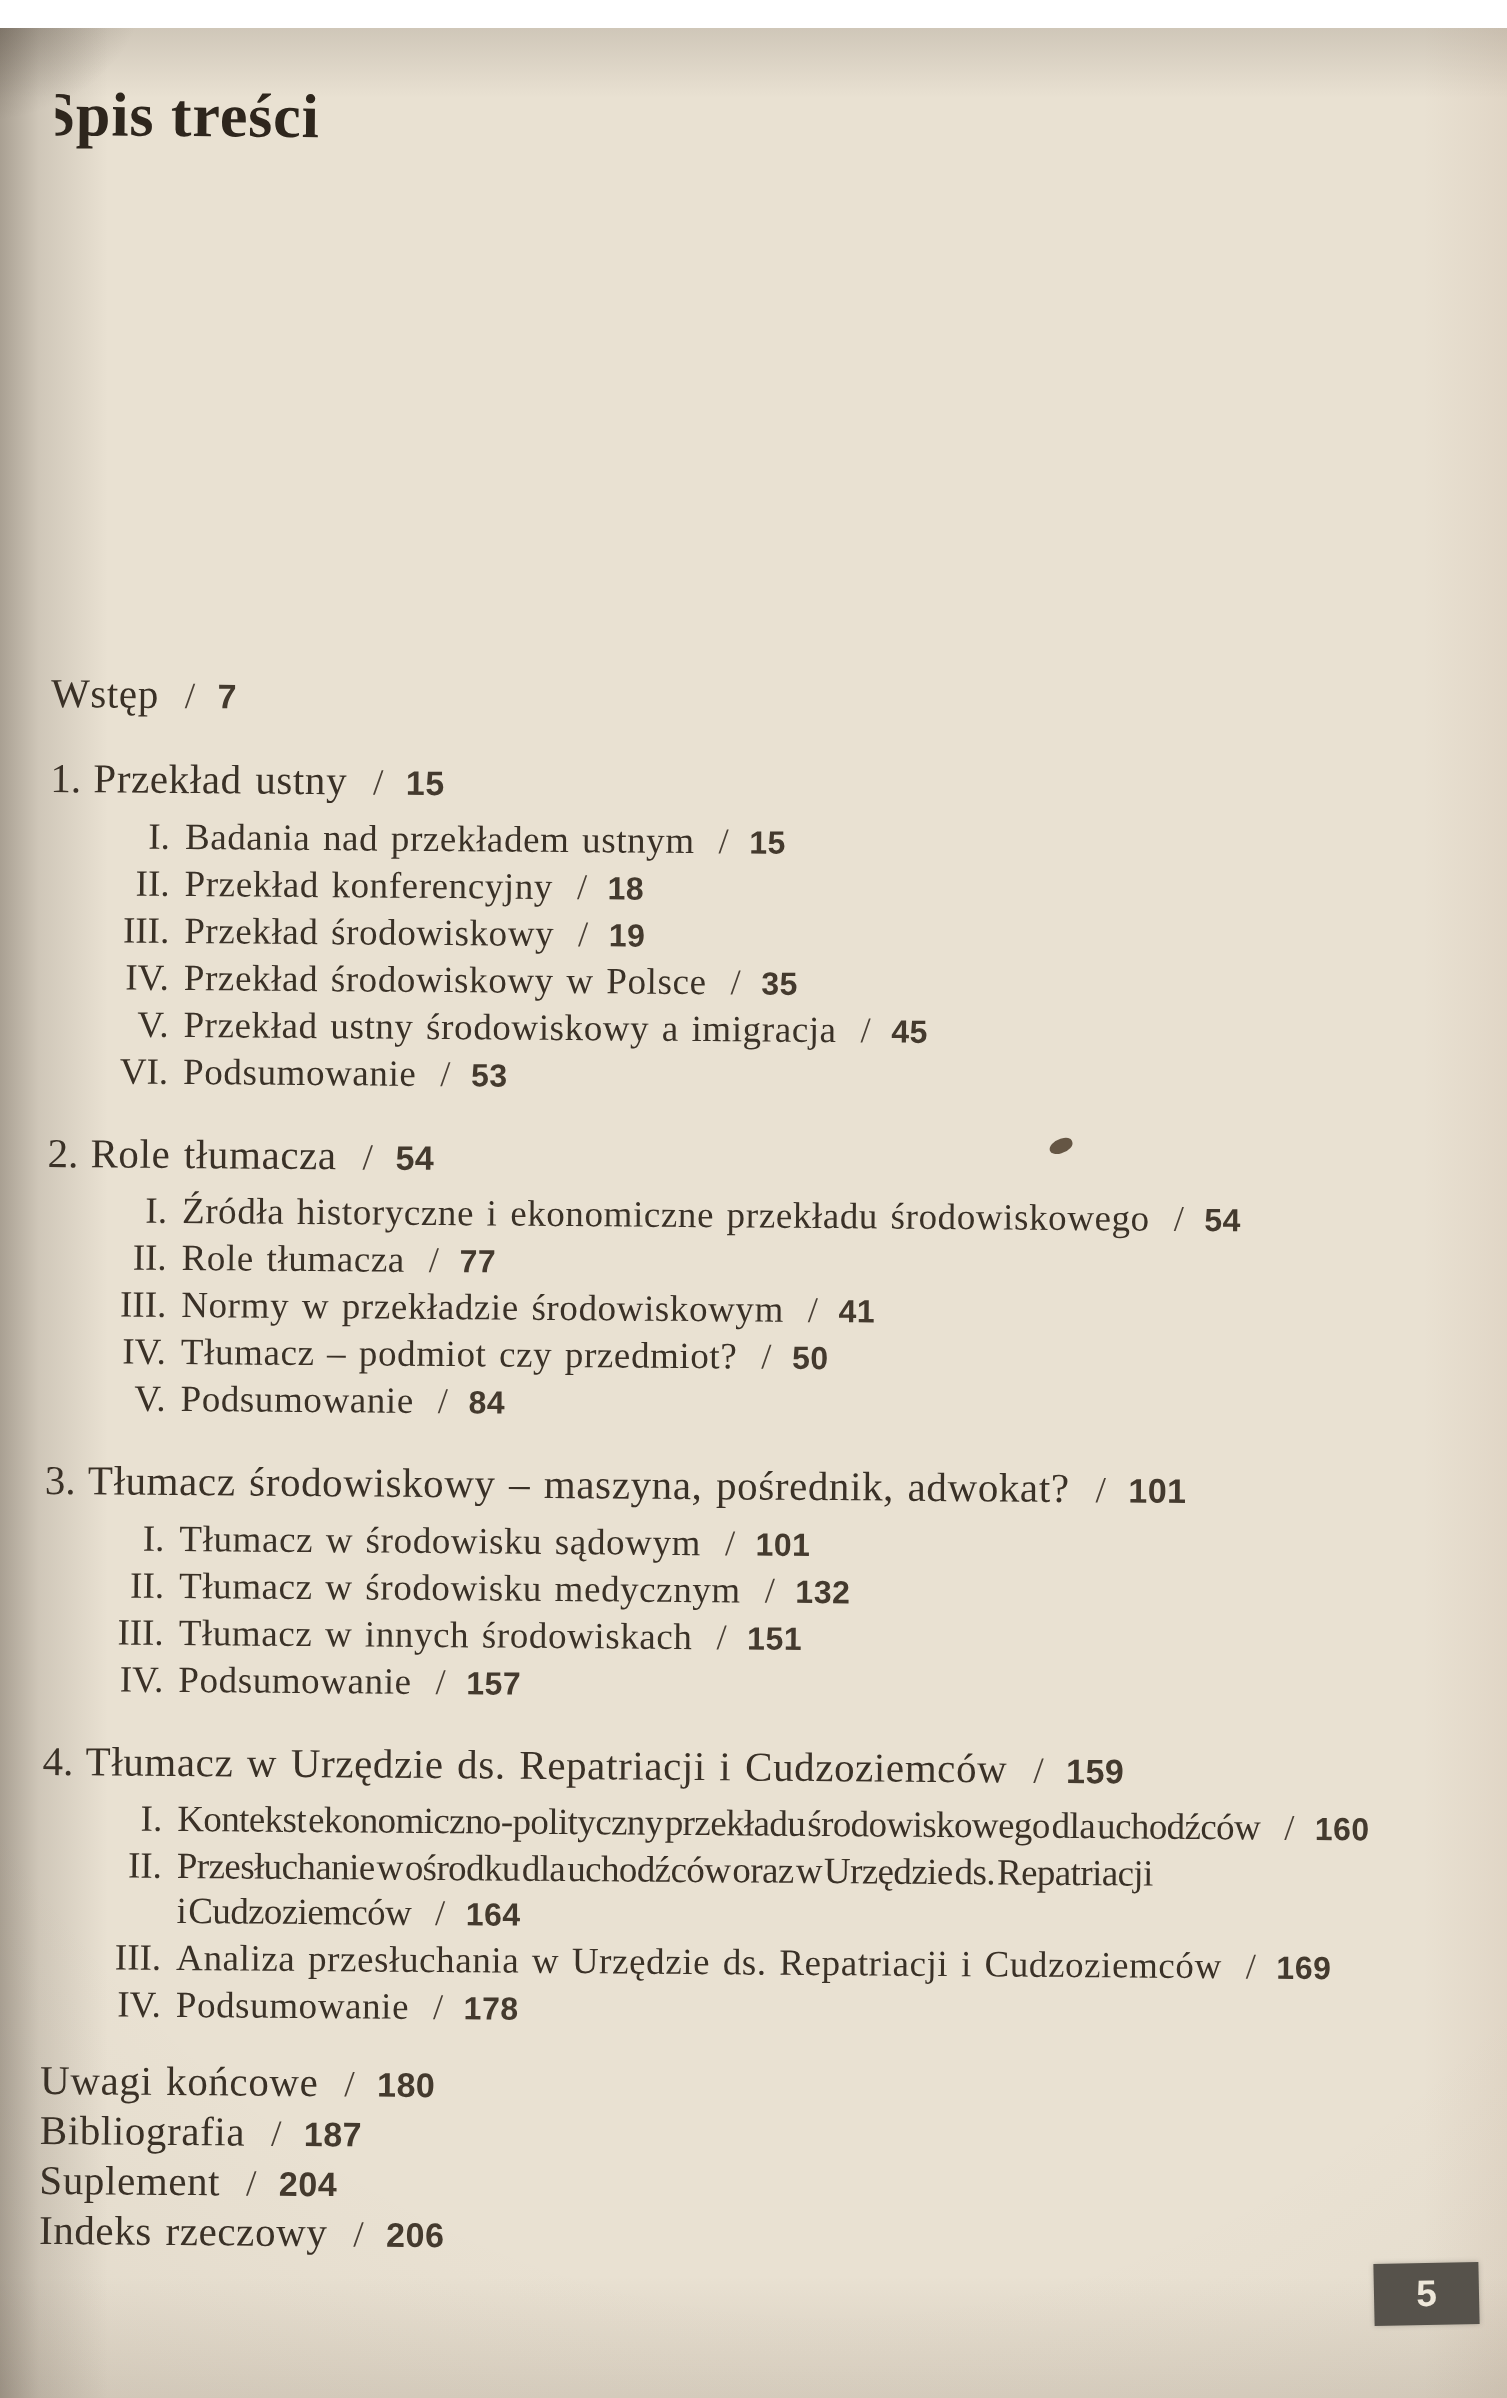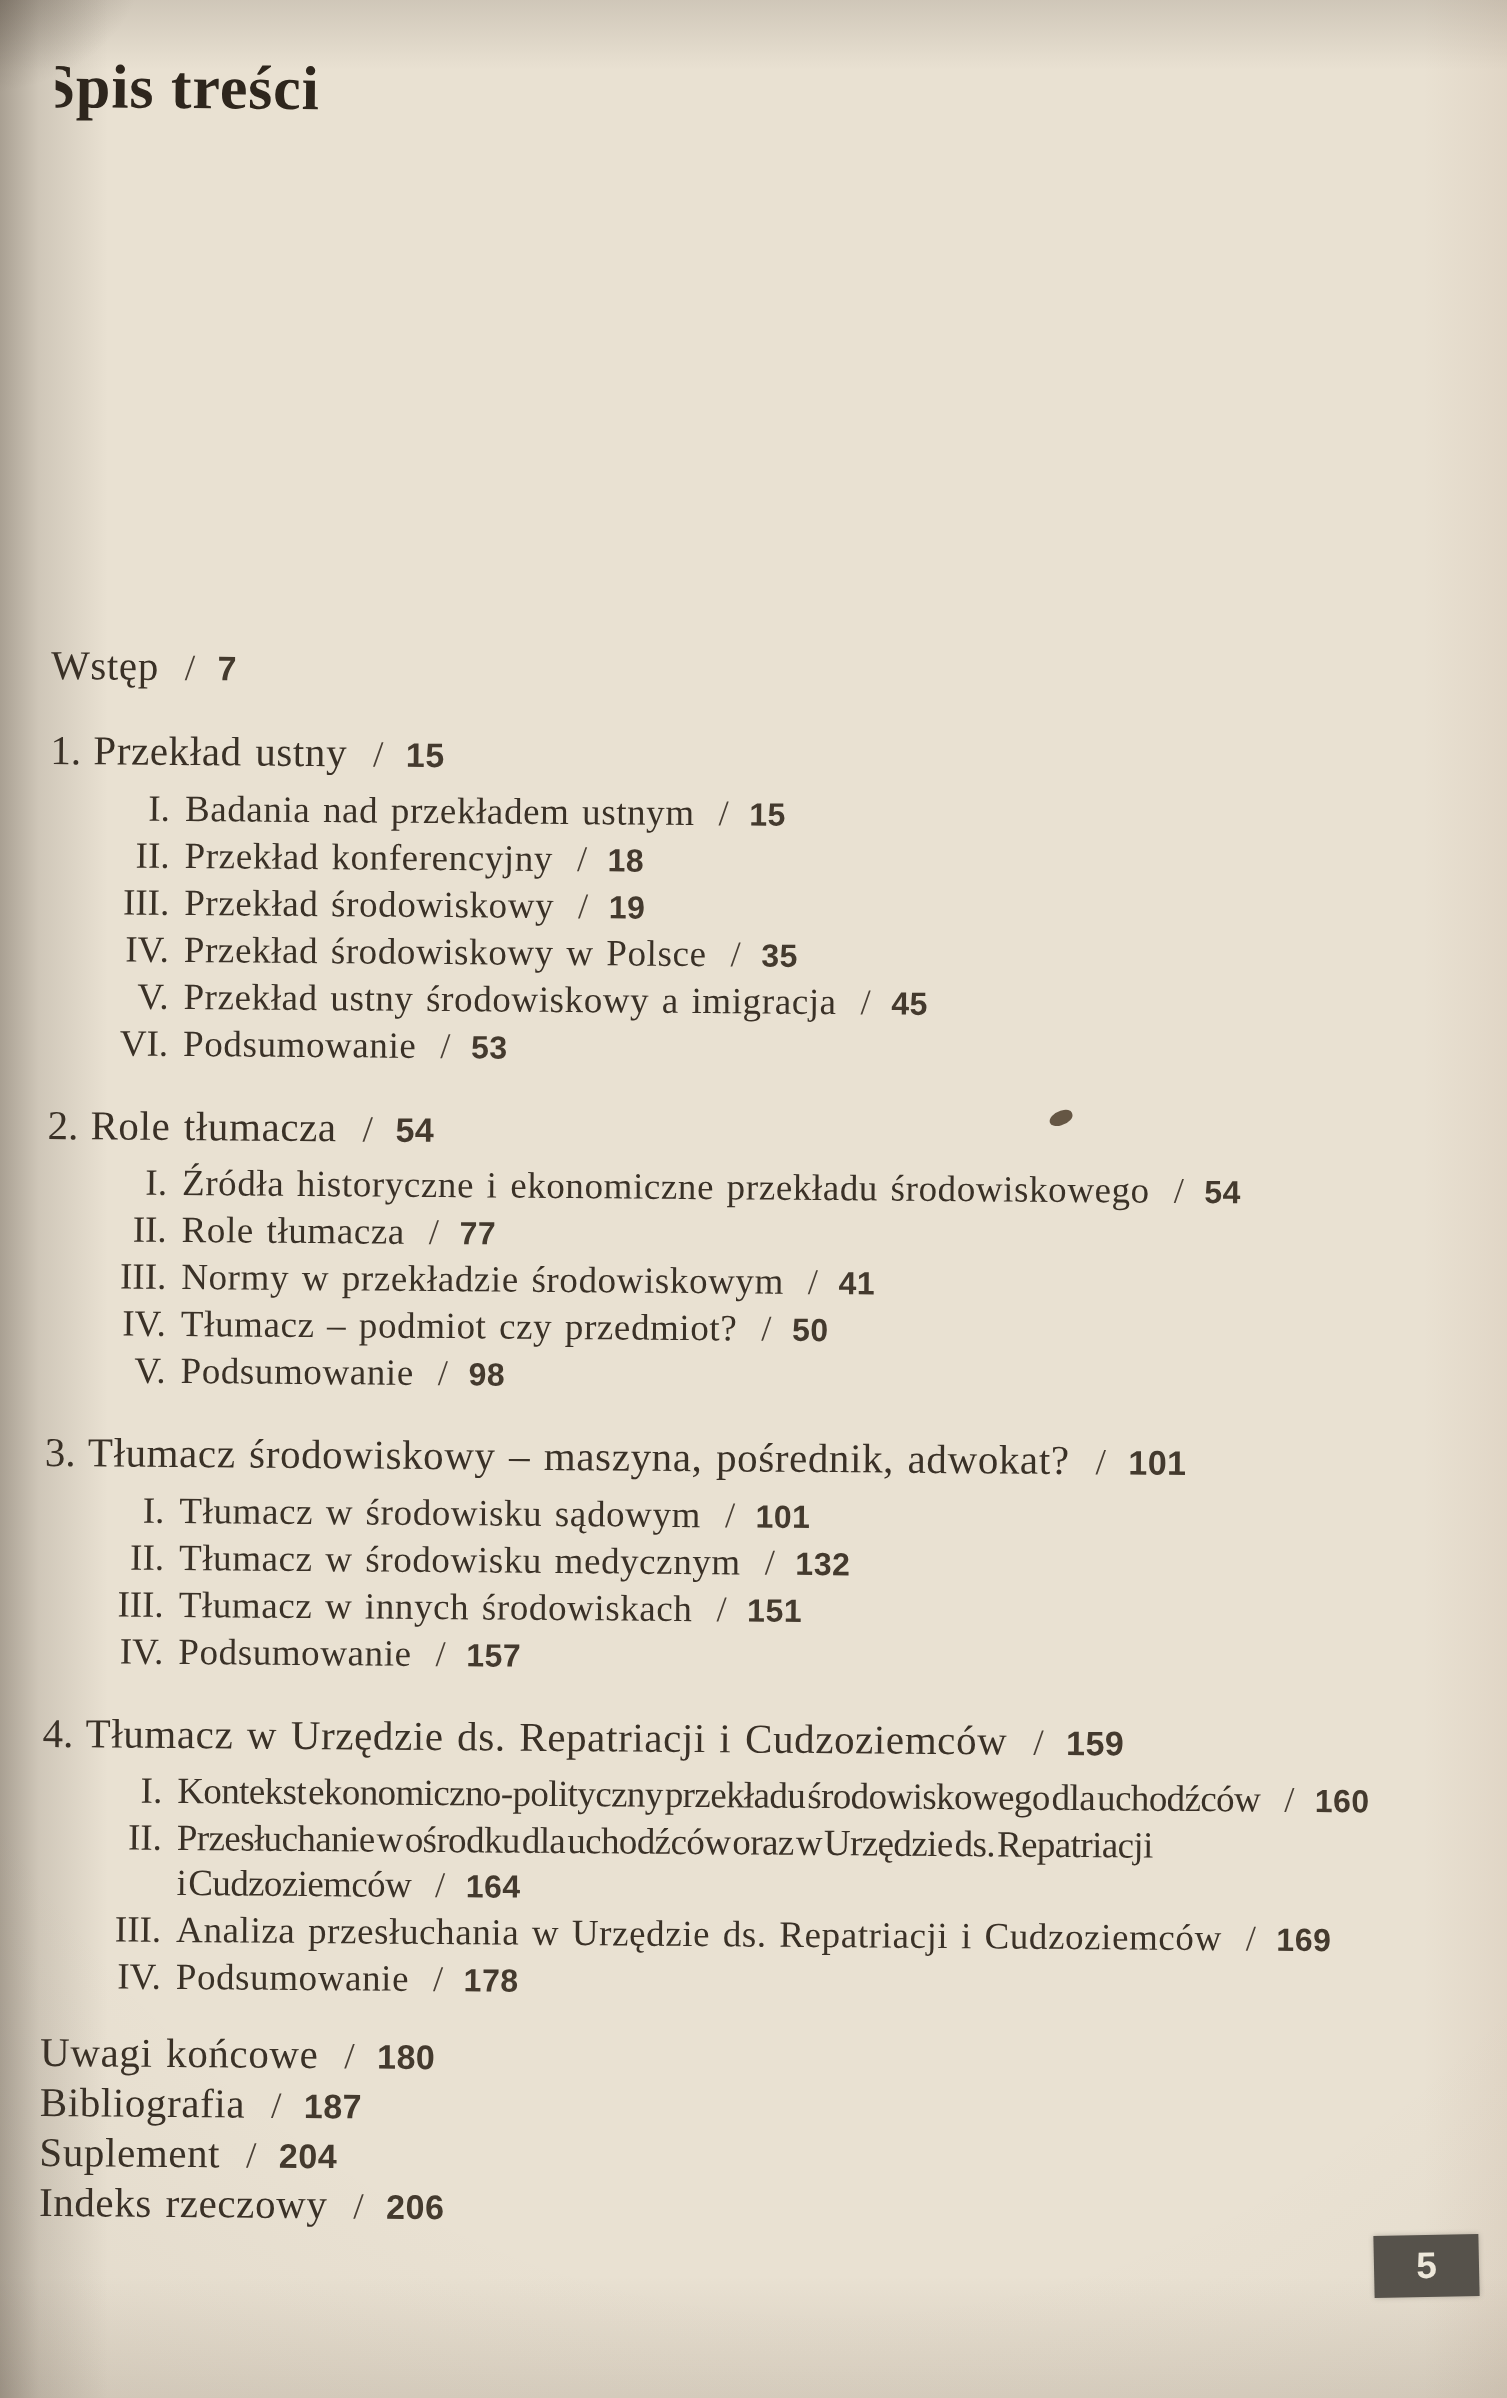--- a/index.html
+++ b/index.html
@@ -13,6 +13,7 @@
       linear-gradient(0deg, rgba(112,96,79,.16), rgba(112,96,79,0) 122px),
       linear-gradient(270deg, rgba(150,115,92,.10), rgba(150,115,92,0) 84px),
       radial-gradient(130% 105% at 55% 38%, rgba(0,0,0,0) 55%, rgba(92,76,60,.12) 100%);
+    margin-top: 28px;
   }
   .content{
     position:absolute;left:56px;top:41px;width:1405px;

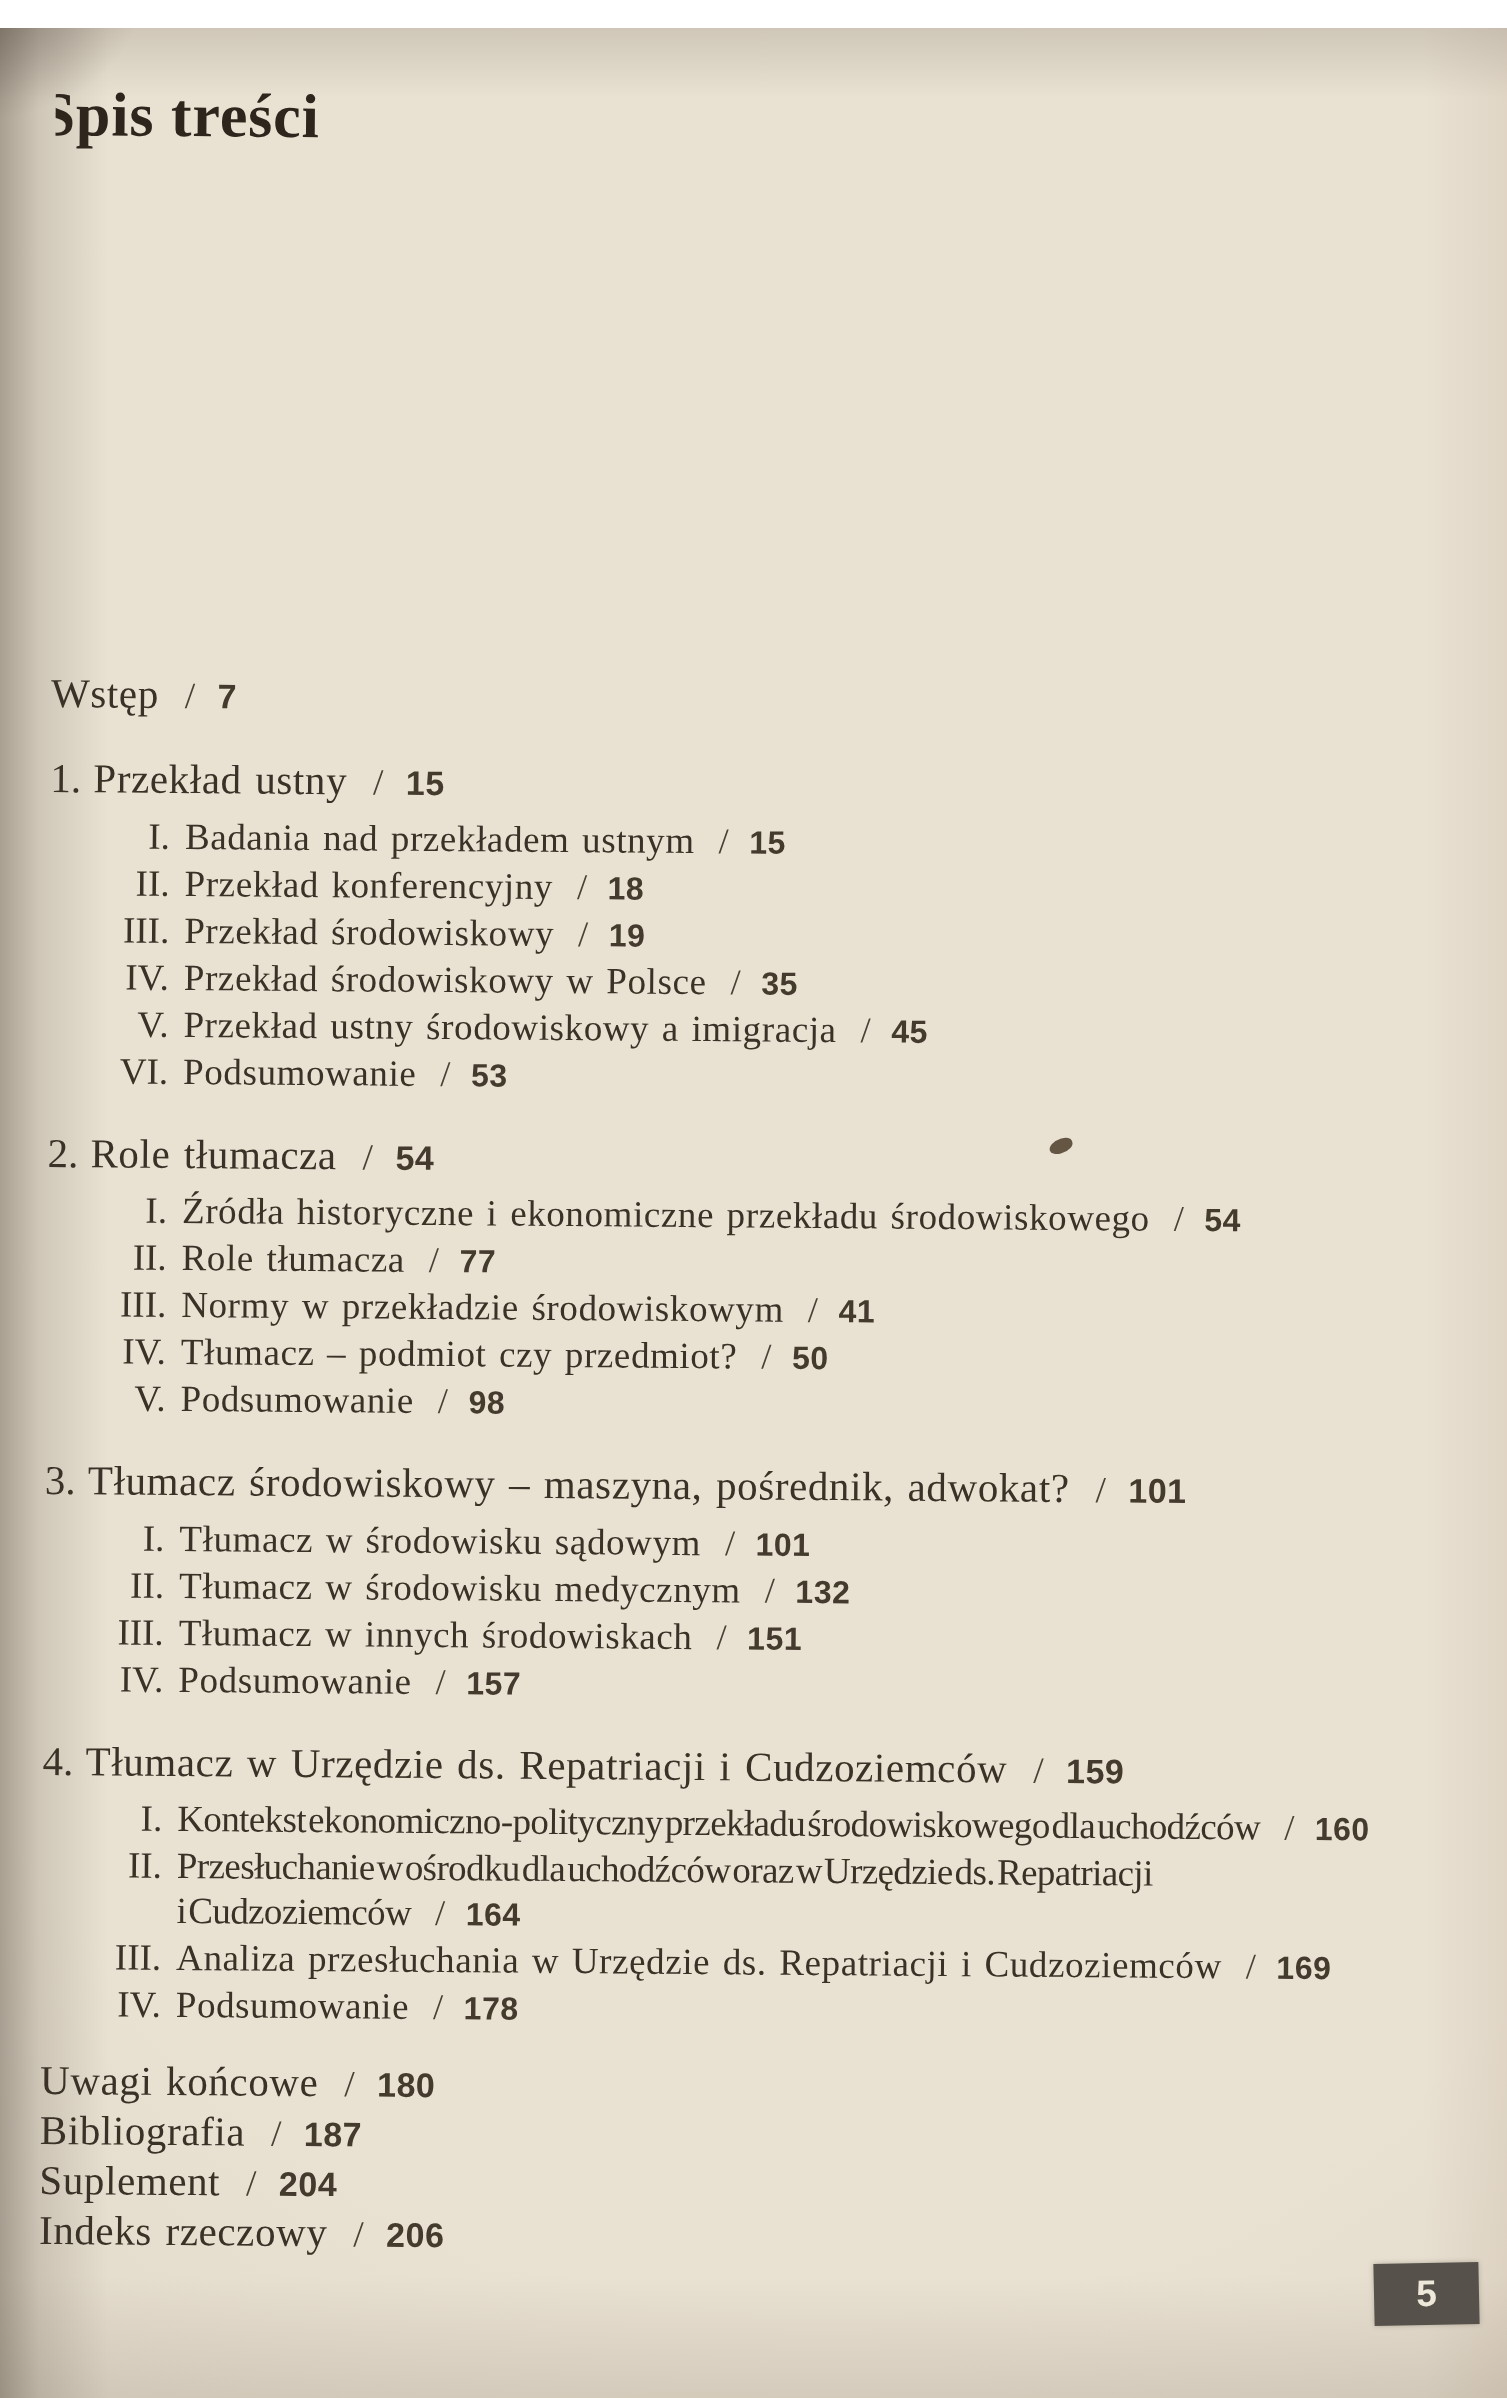--- a/index.html
+++ b/index.html
@@ -113,7 +113,7 @@
           <span class="rn">IV.</span><span class="t">Tłumacz – podmiot czy przedmiot?</span><span class="sep">/</span><span class="pg">50</span>
         </div>
         <div class="sub">
-          <span class="rn">V.</span><span class="t">Podsumowanie</span><span class="sep">/</span><span class="pg">98</span>
+          <span class="rn">V.</span><span class="t">Podsumowanie</span><span class="sep">/</span><span class="pg">84</span>
         </div>
       </div>
 

